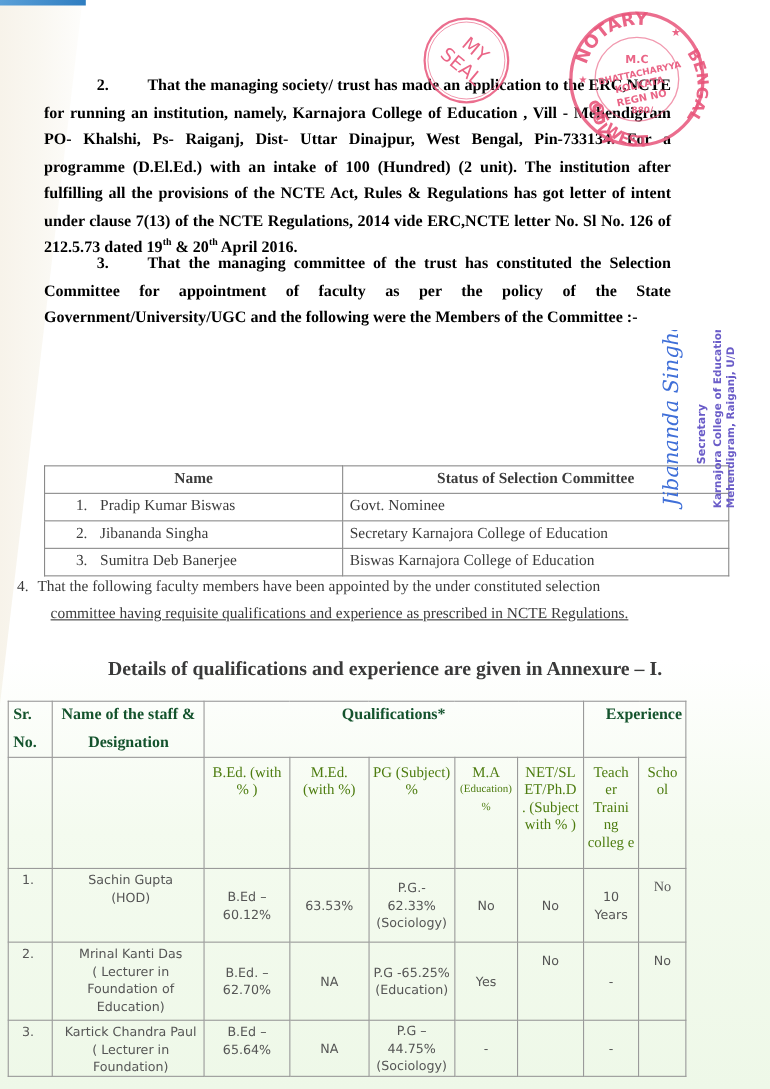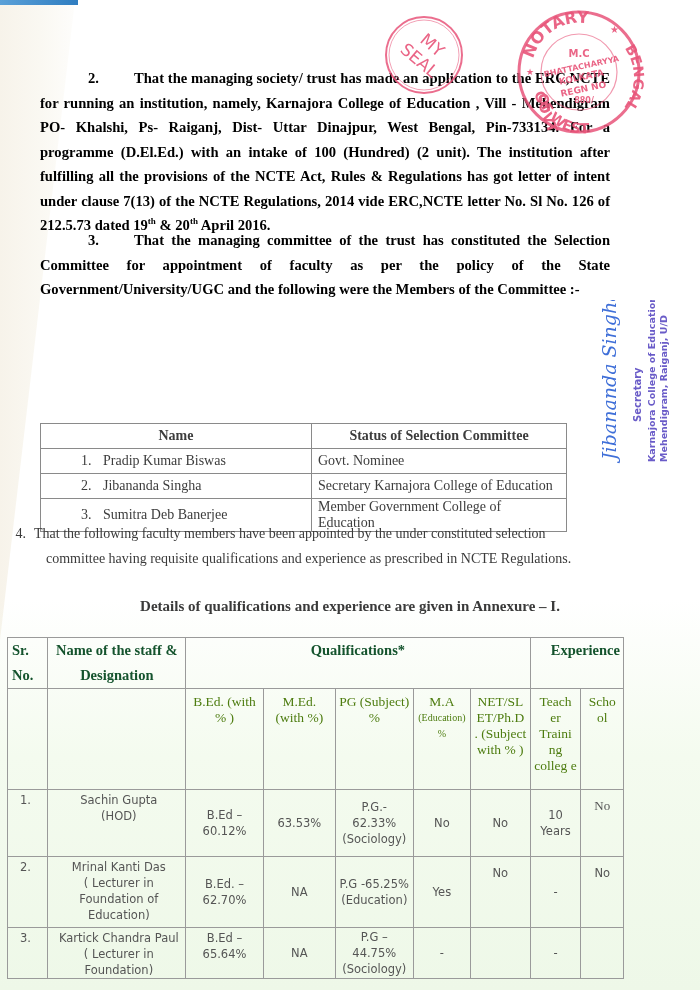--- a/index.html
+++ b/index.html
@@ -36,7 +36,7 @@
 
     table { border-collapse: collapse; position: absolute; }
     .committee {
-      left: 40px; top: 423px; width: 527px;
+      left: 40px; top: 423px; width: 623px;
       font-size: 14px; color: #3c3c3c;
     }
     .committee td, .committee th {

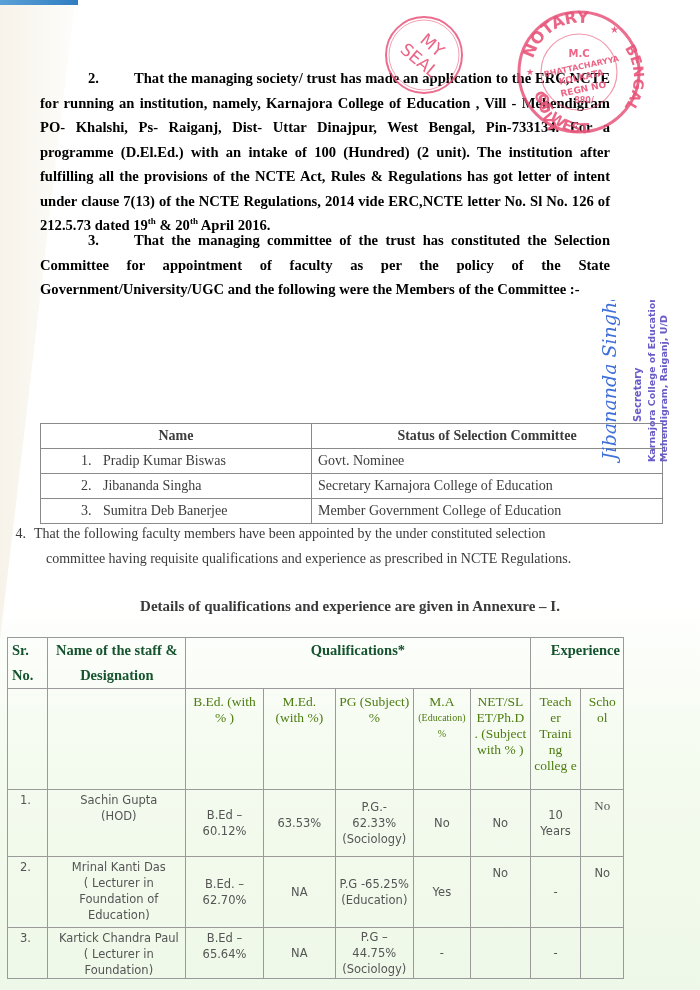--- a/index.html
+++ b/index.html
@@ -43,7 +43,7 @@
       border: 1px solid #8a8a8a; height: 24px; padding: 0 6px;
     }
     .committee th { font-weight: bold; text-align: center; }
-    .committee td.name { padding-left: 40px; }
+    .committee td.name { padding-left: 28px; }
     .committee td.name .n { display: inline-block; width: 22px; }
 
     .para4 {

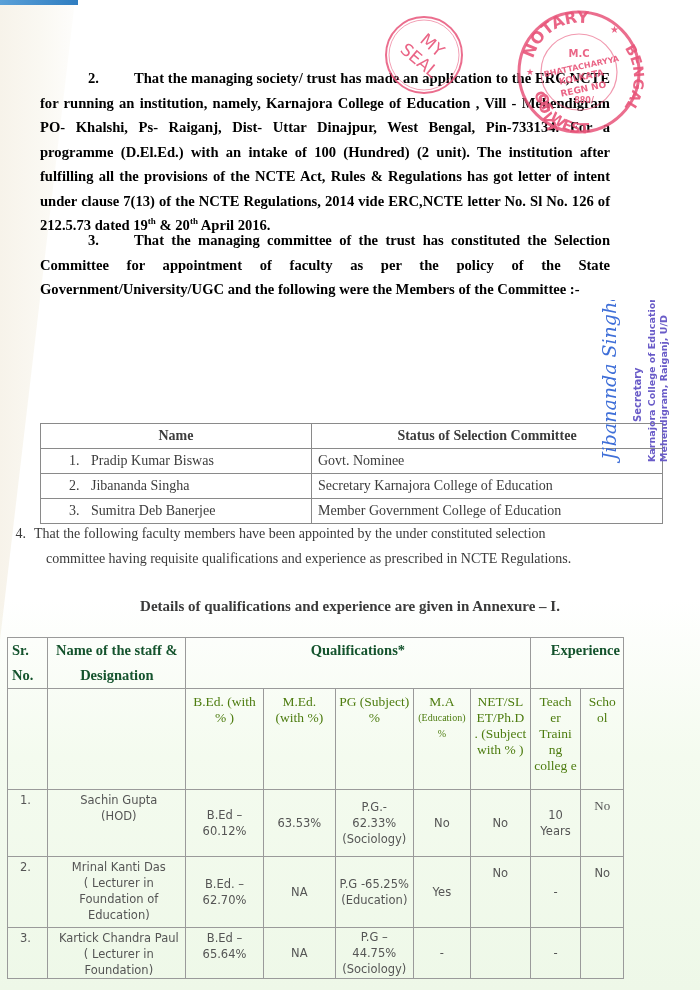--- a/index.html
+++ b/index.html
@@ -113,7 +113,7 @@
     </tr>
     <tr>
       <td class="name"><span class="n">3.</span><span>Sumitra Deb Banerjee</span></td>
-      <td>Member Government College of Education</td>
+      <td>Biswas Karnajora College of Education</td>
     </tr>
   </tbody>
     </table>

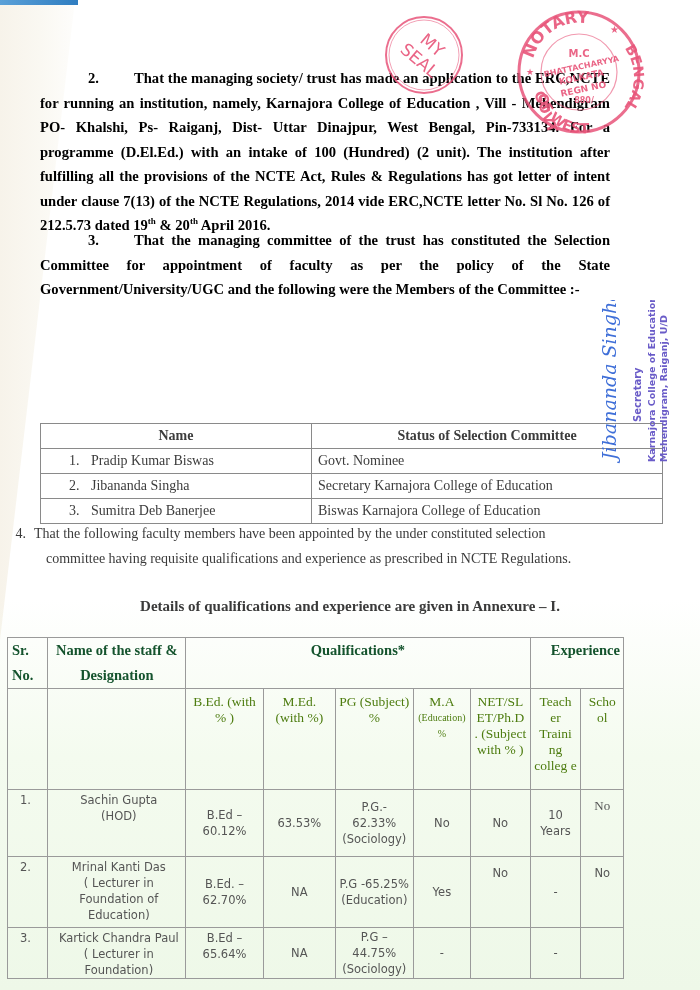--- a/index.html
+++ b/index.html
@@ -51,7 +51,7 @@
       font-size: 14px; line-height: 25px; color: #3a3a3a; text-align: justify;
     }
     .para4 .num { display: inline-block; width: 18px; text-align: right; margin-right: 8px; }
-    .para4 .cont { padding-left: 38px; display: block; text-align: left; }
+    .para4 .cont { padding-left: 38px; display: block; text-align: left; text-decoration: underline; }
 
     .annex {
       position: absolute; left: 0; top: 598px; width: 700px; text-align: center;

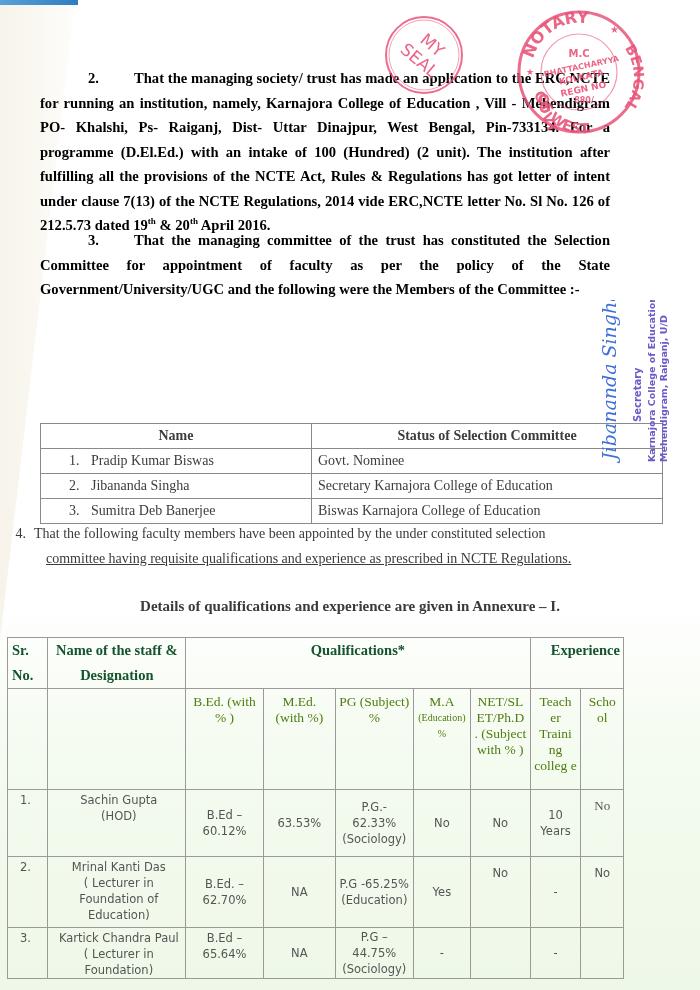--- a/index.html
+++ b/index.html
@@ -55,7 +55,7 @@
 
     .annex {
       position: absolute; left: 0; top: 598px; width: 700px; text-align: center;
-      font-weight: bold; font-size: 15px; color: #3a3a3a;
+      font-weight: bold; font-size: 18px; color: #3a3a3a;
     }
 
     .qual {

